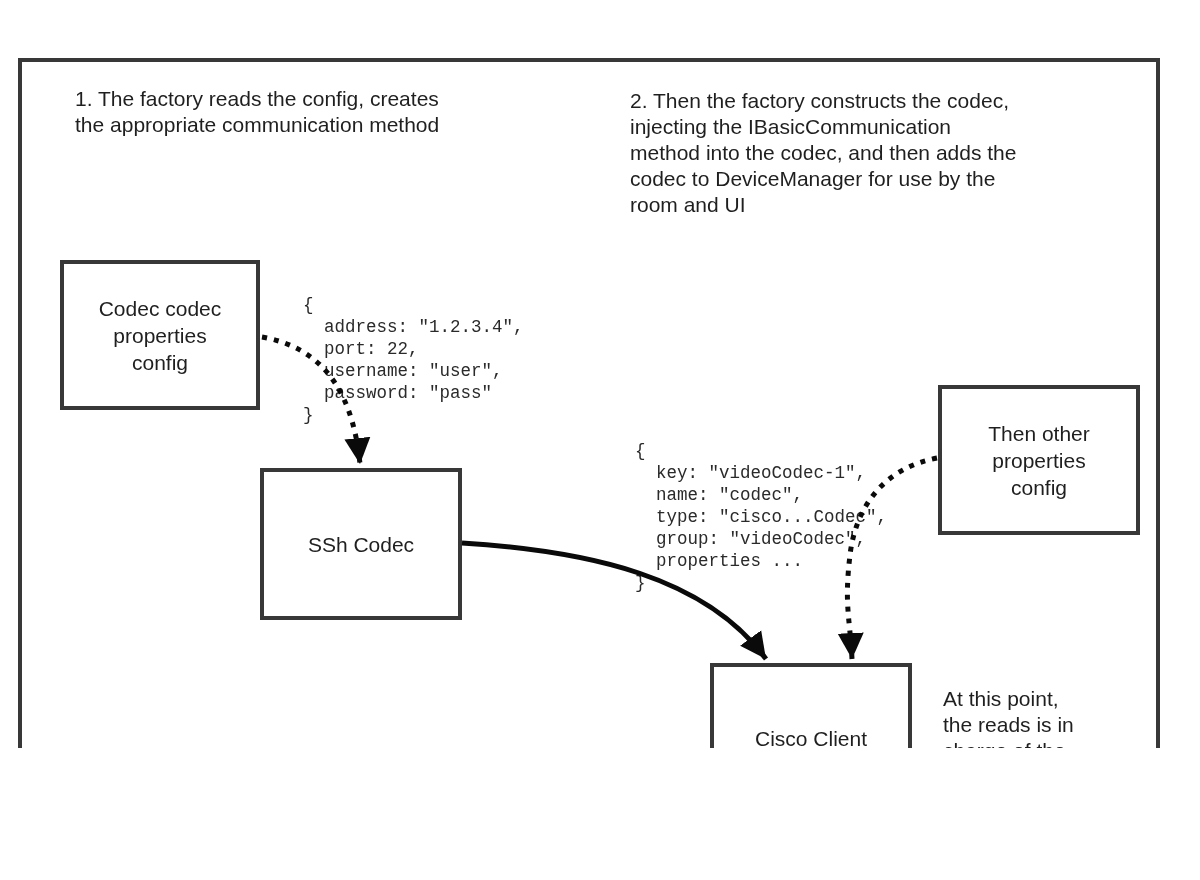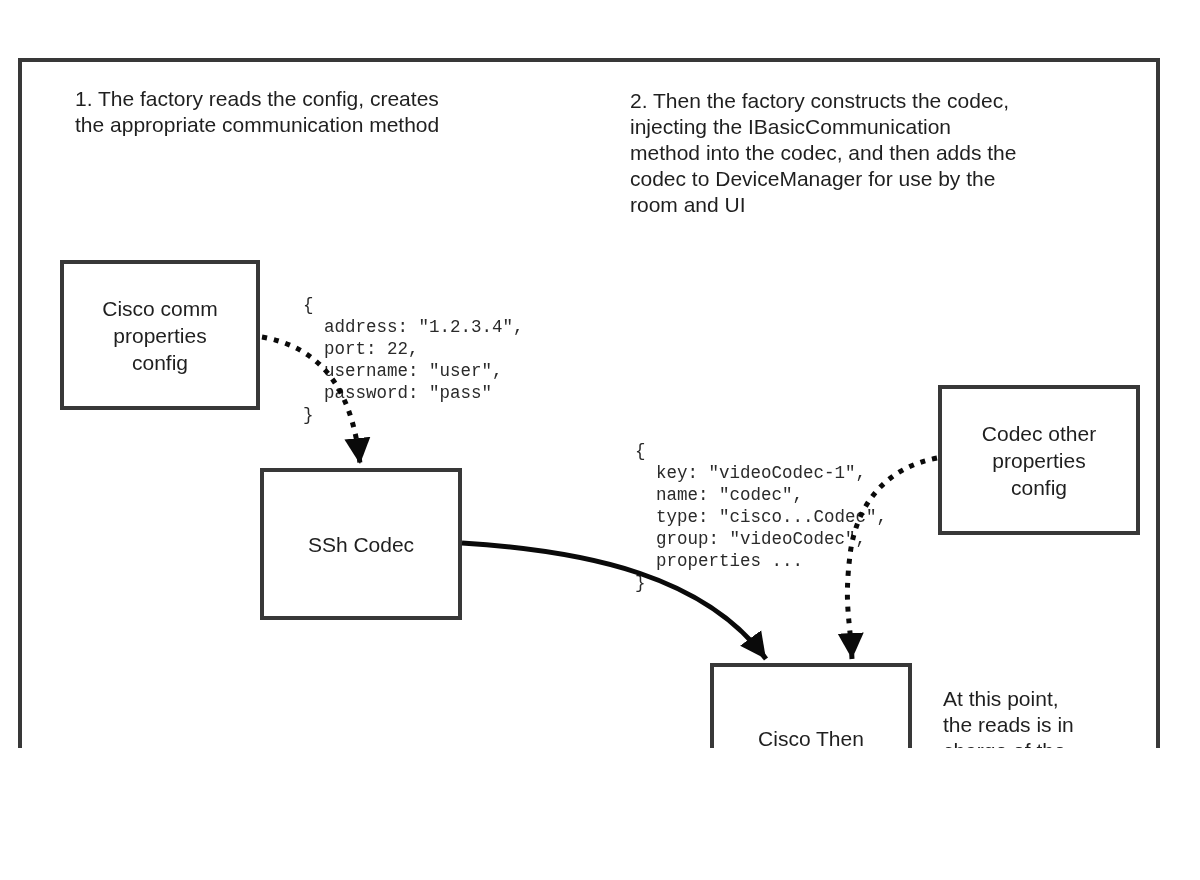--- a/index.html
+++ b/index.html
@@ -102,7 +102,7 @@
 }</pre>
 
   <div class="box" id="box-codec-comm-config">
-    <span>Cisco comm
+    <span>Codec codec
 properties
 config</span>
   </div>

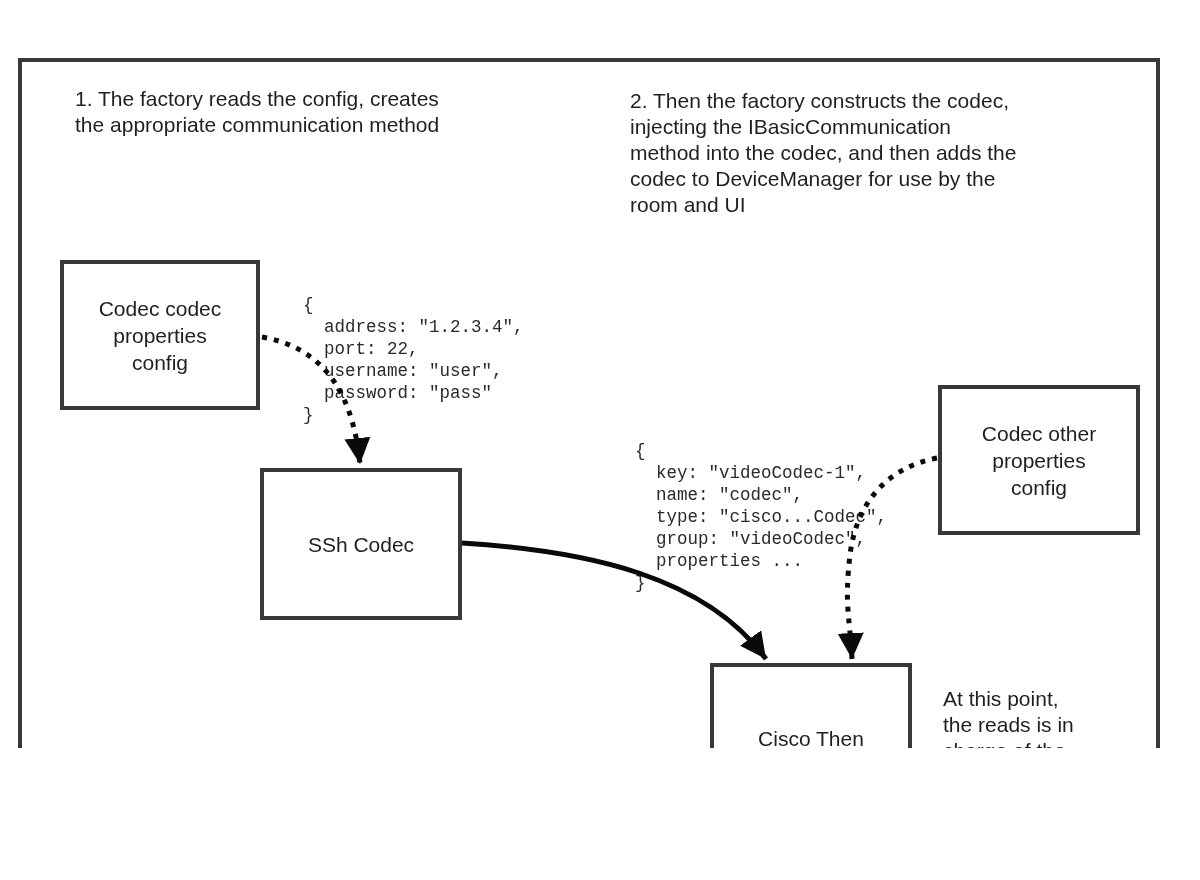--- a/index.html
+++ b/index.html
@@ -112,7 +112,7 @@
   </div>
 
   <div class="box" id="box-codec-other-config">
-    <span>Codec other
+    <span>Then other
 properties
 config</span>
   </div>

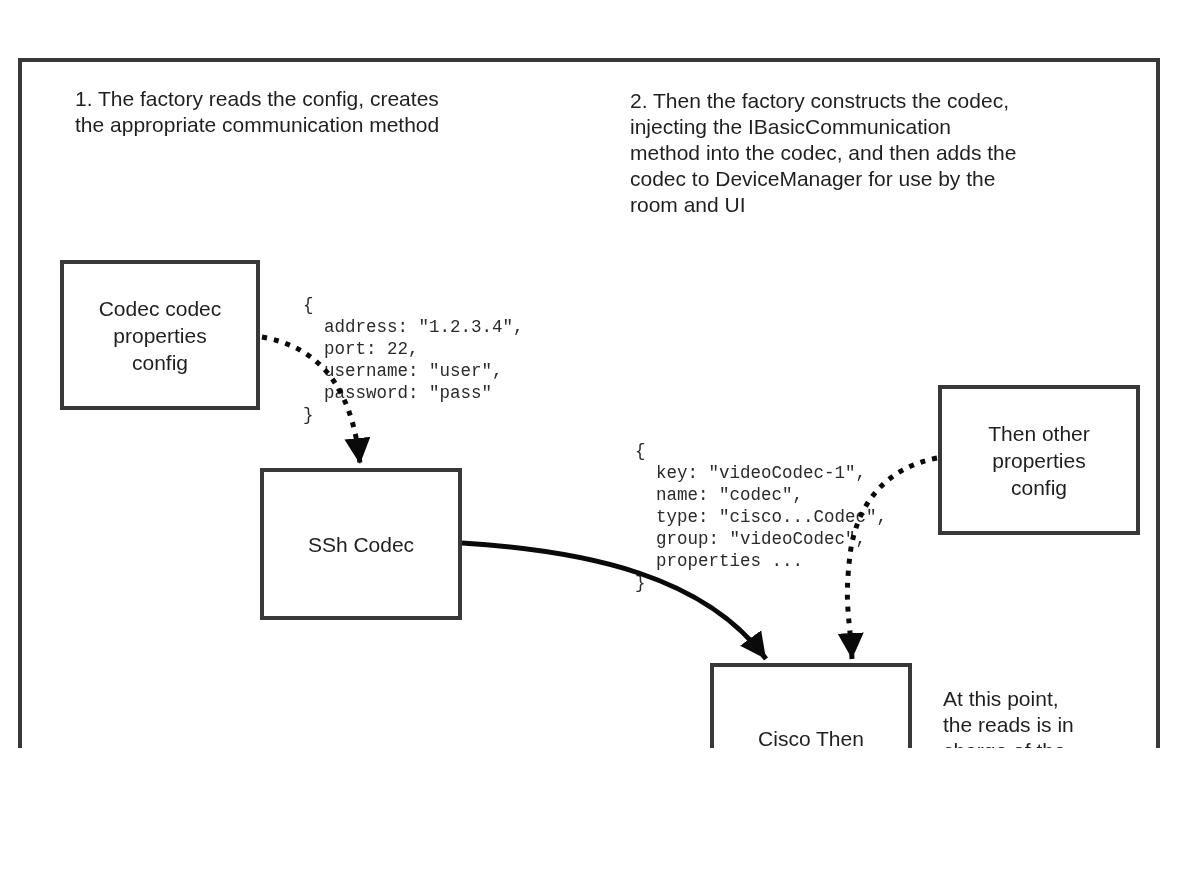--- a/index.html
+++ b/index.html
@@ -118,7 +118,7 @@
   </div>
 
   <div class="box" id="box-cisco-codec">
-    <span>Cisco Then</span>
+    <span>Cisco Client</span>
   </div>
 
   <svg class="arrows" viewBox="0 0 1200 880" xmlns="http://www.w3.org/2000/svg">

